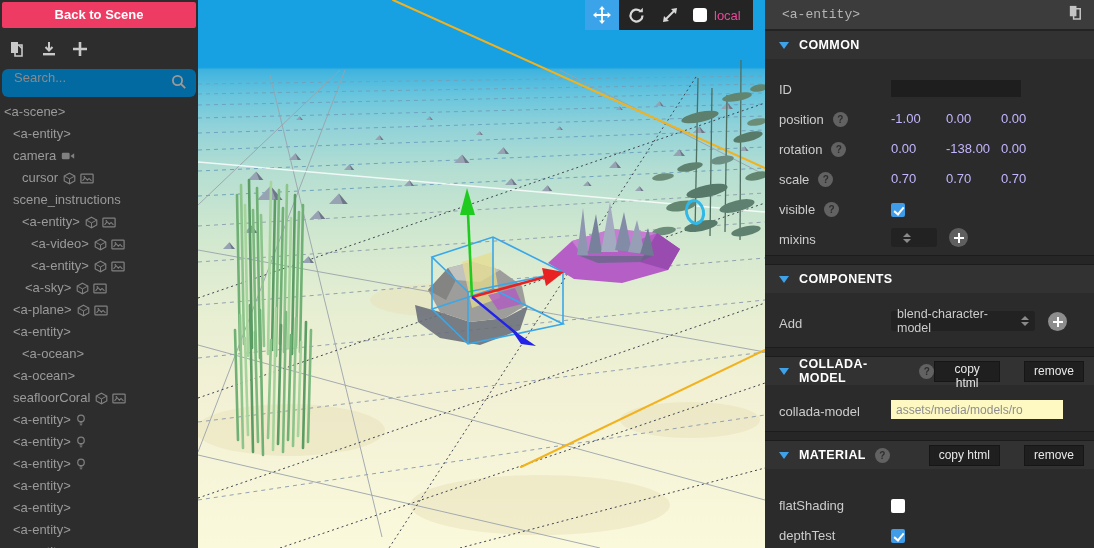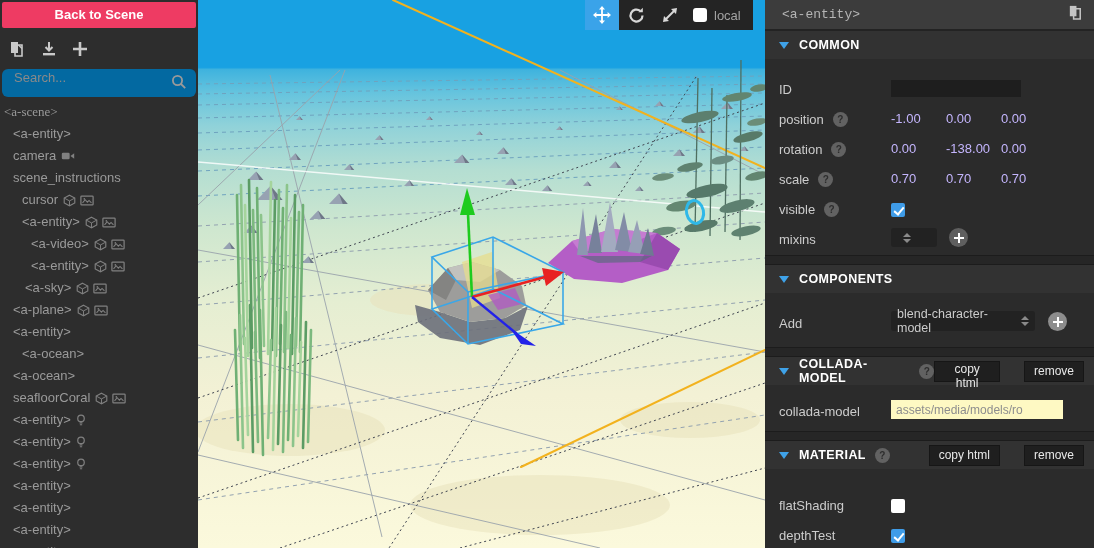--- a/index.html
+++ b/index.html
@@ -31,7 +31,7 @@
   .tool-btn { width:34px; height:30px; display:flex; align-items:center; justify-content:center; cursor:pointer; }
   .tool-btn.active { background:#3aa3e9; }
   .local-wrap { display:flex; align-items:center; padding:0 12px 0 6px; gap:7px; }
-  .local-label { color:#a3a3a3; font-size:13px; }
+  .local-label { color:#ec4899; font-size:13px; }
 
   
   #panel { position:absolute; left:765px; top:0; width:329px; height:548px; background:#2b2b2b; }

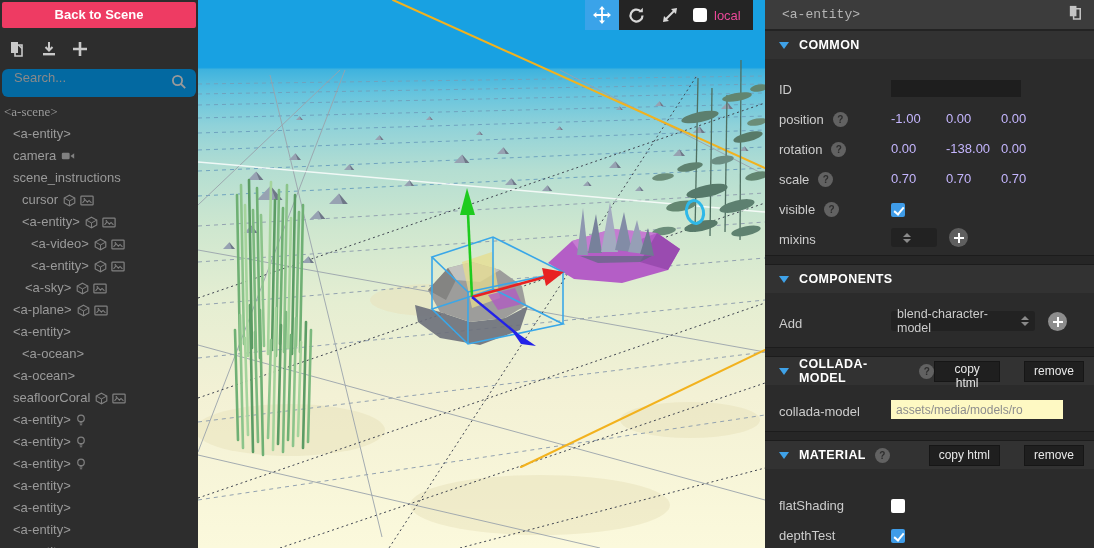--- a/index.html
+++ b/index.html
@@ -111,7 +111,7 @@
     </span>
   </div>
   <div id="scene-tree">
-      <div class="tree-row" style="padding-left: 4px; font-family: Liberation Serif, serif;">
+      <div class="tree-row" style="padding-left: 4px;">
     <span class="lbl">&lt;a-scene&gt;</span>
   </div>
       <div class="tree-row" style="padding-left: 13px;">

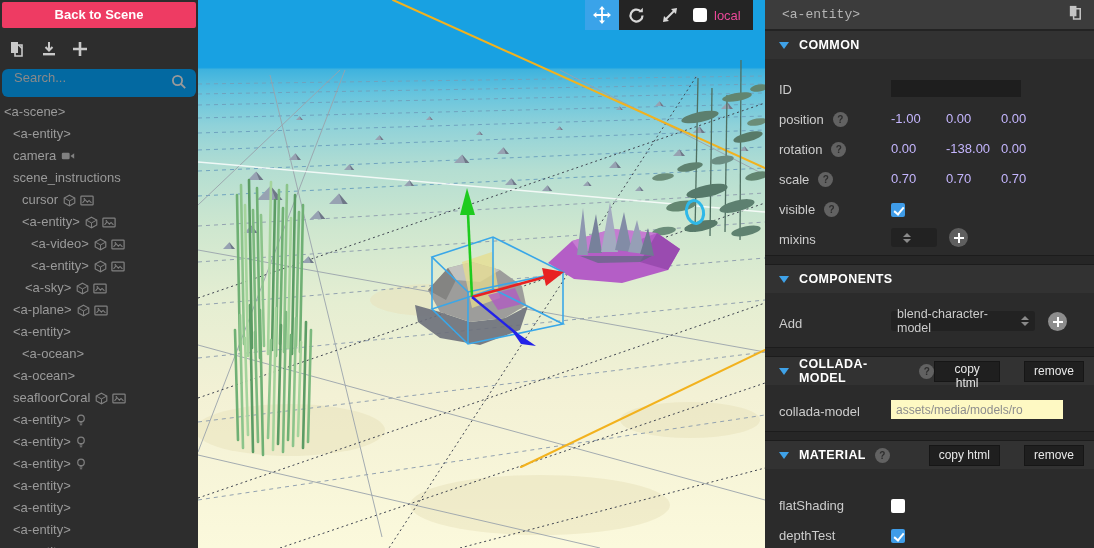--- a/index.html
+++ b/index.html
@@ -126,9 +126,6 @@
           </svg>
         </span>
       </div>
-      <div class="tree-row" style="padding-left: 13px;">
-    <span class="lbl">scene_instructions</span>
-  </div>
       <div class="tree-row" style="padding-left: 22px;">
     <span class="lbl">cursor</span>
   <span class="ticon">
@@ -145,6 +142,9 @@
           </svg>
         </span>
       </div>
+      <div class="tree-row" style="padding-left: 13px;">
+    <span class="lbl">scene_instructions</span>
+  </div>
       <div class="tree-row" style="padding-left: 22px;">
     <span class="lbl">&lt;a-entity&gt;</span>
   <span class="ticon">

